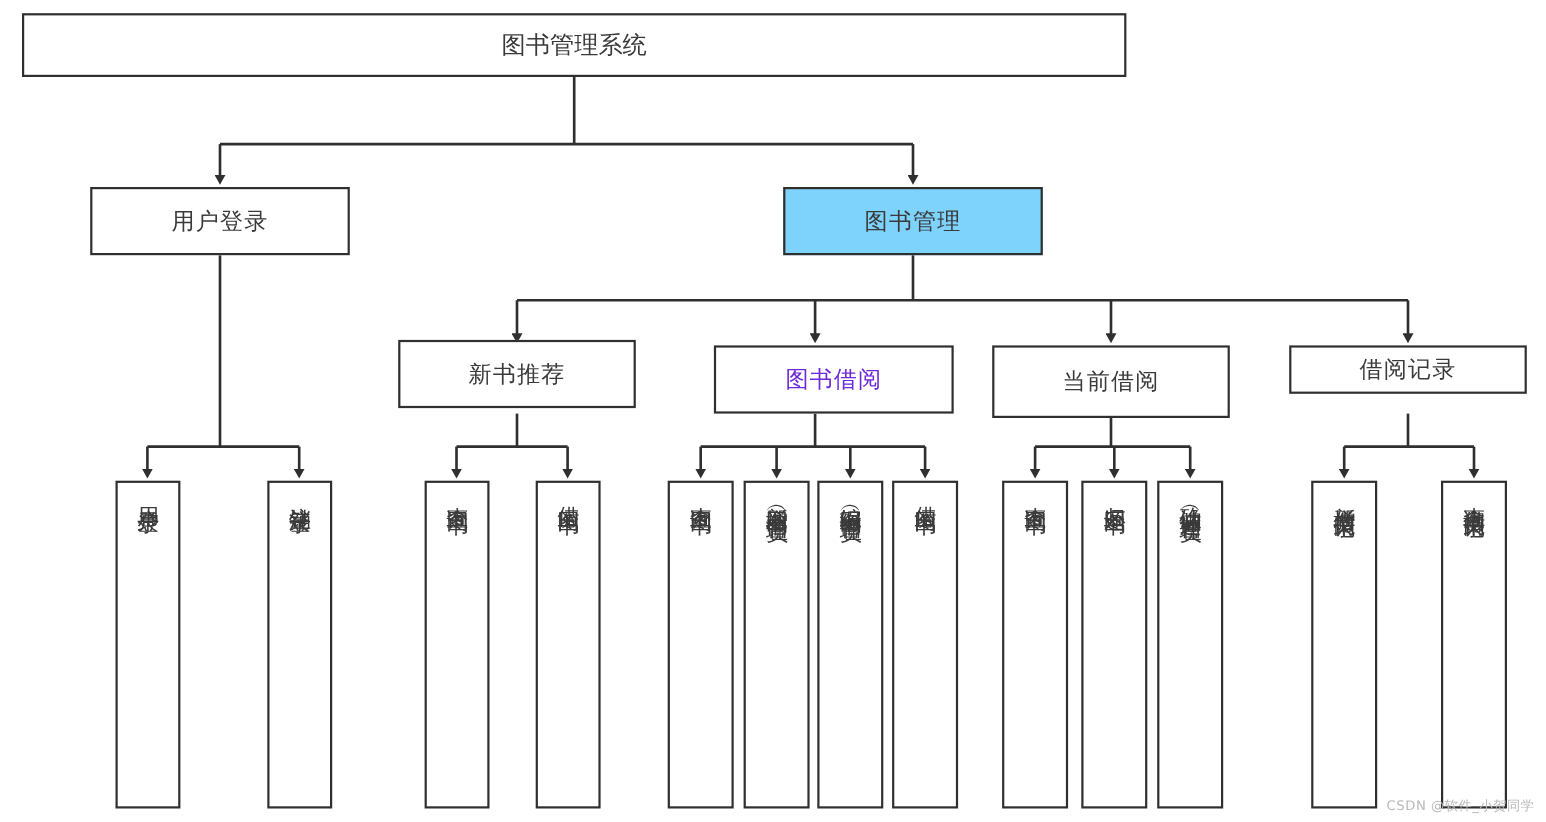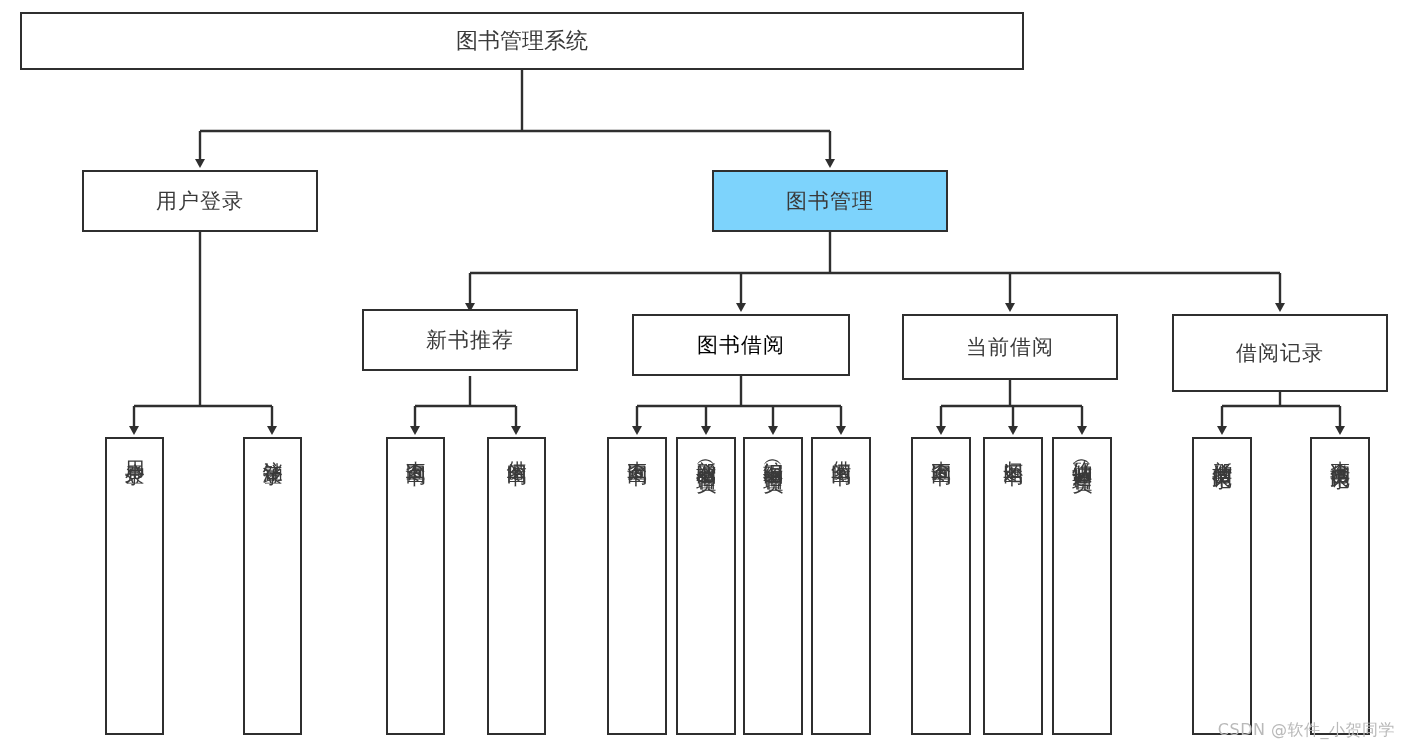--- a/index.html
+++ b/index.html
@@ -99,7 +99,7 @@
   <div class="node horiz" style="left: 712px; top: 170px; width: 236px; height: 62px; border-color: rgb(47, 47, 47); color: rgb(58, 58, 58); background: #7dd3fc;">图书管理</div>
 
   <div class="node horiz" style="left: 362px; top: 309px; width: 216px; height: 62px; border-color: rgb(47, 47, 47); color: rgb(58, 58, 58); background: rgb(255, 255, 255);">新书推荐</div>
-  <div class="node horiz" style="left: 632px; top: 314px; width: 218px; height: 62px; border-color: rgb(47, 47, 47); color: #000000; background: rgb(255, 255, 255);">图书借阅</div>
+  <div class="node horiz" style="left: 649px; top: 314px; width: 218px; height: 62px; border-color: rgb(47, 47, 47); color: #6d28d9; background: rgb(255, 255, 255);">图书借阅</div>
   <div class="node horiz" style="left: 902px; top: 314px; width: 216px; height: 66px; border-color: rgb(47, 47, 47); color: rgb(58, 58, 58); background: rgb(255, 255, 255);">当前借阅</div>
   <div class="node horiz" style="left: 1172px; top: 314px; width: 216px; height: 78px; border-color: rgb(47, 47, 47); color: rgb(58, 58, 58); background: rgb(255, 255, 255); font-family: Liberation Serif, serif;">借阅记录</div>
 

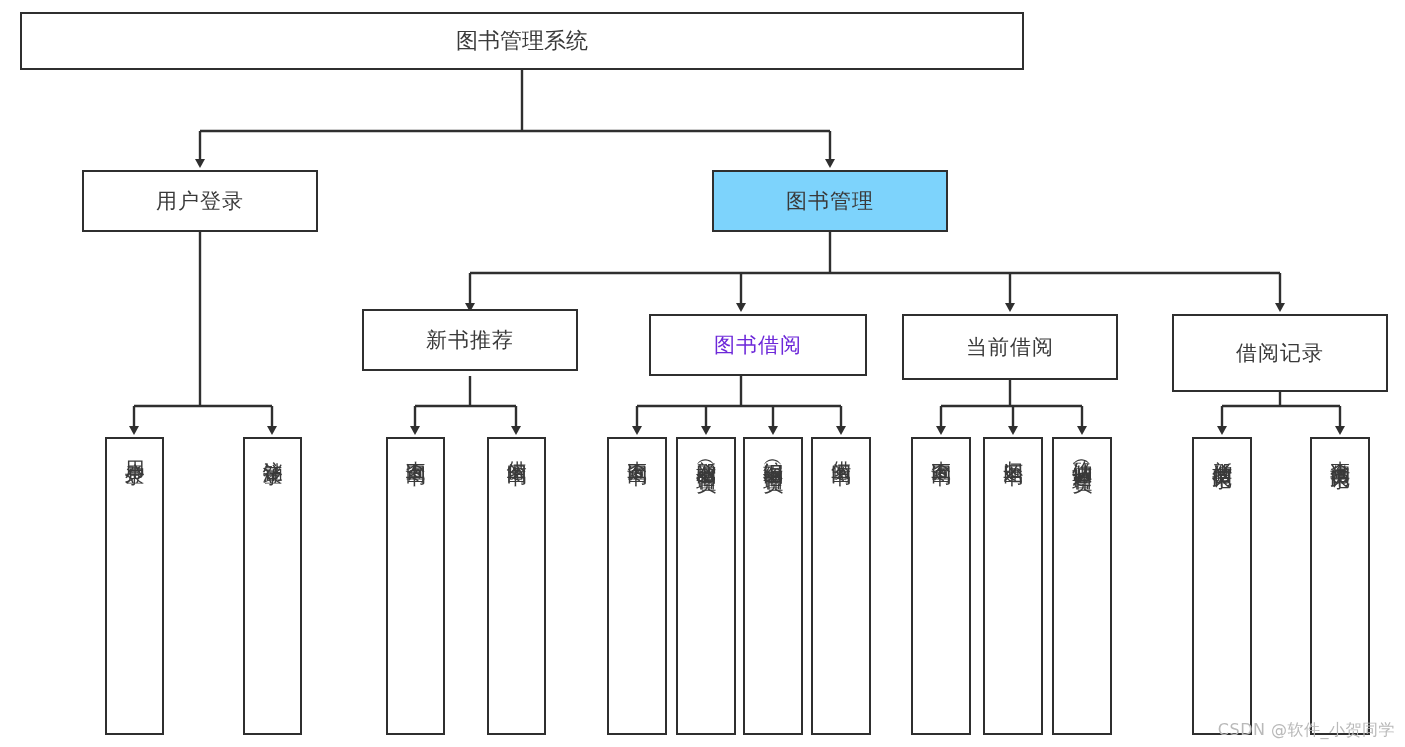--- a/index.html
+++ b/index.html
@@ -101,7 +101,7 @@
   <div class="node horiz" style="left: 362px; top: 309px; width: 216px; height: 62px; border-color: rgb(47, 47, 47); color: rgb(58, 58, 58); background: rgb(255, 255, 255);">新书推荐</div>
   <div class="node horiz" style="left: 649px; top: 314px; width: 218px; height: 62px; border-color: rgb(47, 47, 47); color: #6d28d9; background: rgb(255, 255, 255);">图书借阅</div>
   <div class="node horiz" style="left: 902px; top: 314px; width: 216px; height: 66px; border-color: rgb(47, 47, 47); color: rgb(58, 58, 58); background: rgb(255, 255, 255);">当前借阅</div>
-  <div class="node horiz" style="left: 1172px; top: 314px; width: 216px; height: 78px; border-color: rgb(47, 47, 47); color: rgb(58, 58, 58); background: rgb(255, 255, 255); font-family: Liberation Serif, serif;">借阅记录</div>
+  <div class="node horiz" style="left: 1172px; top: 314px; width: 216px; height: 44px; border-color: rgb(47, 47, 47); color: rgb(58, 58, 58); background: rgb(255, 255, 255); font-family: Liberation Serif, serif;">借阅记录</div>
 
   <div class="node vert" style="left: 105px; top: 437px; width: 59px; height: 298px; border-color: rgb(47, 47, 47); color: rgb(58, 58, 58); background: rgb(255, 255, 255);">用户登录</div>
   <div class="node vert" style="left: 243px; top: 437px; width: 59px; height: 298px; border-color: rgb(47, 47, 47); color: rgb(58, 58, 58); background: rgb(255, 255, 255);">注销登录</div>

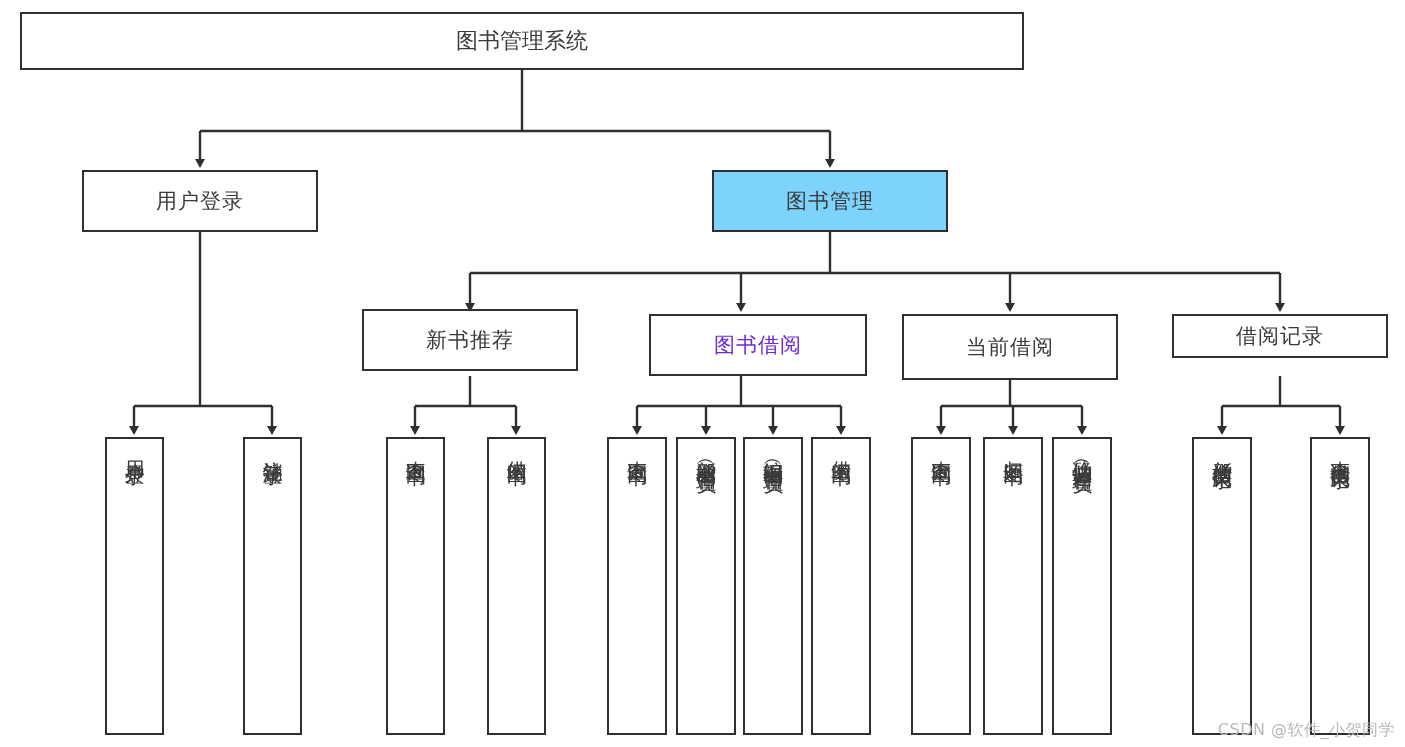--- a/index.html
+++ b/index.html
@@ -32,7 +32,7 @@
     position:absolute;
     right:10px;
     bottom:6px;
-    font-size:16px;
+    font-size:12px;
     color:#b9b9b9;
     letter-spacing:0.5px;
     white-space:nowrap;

